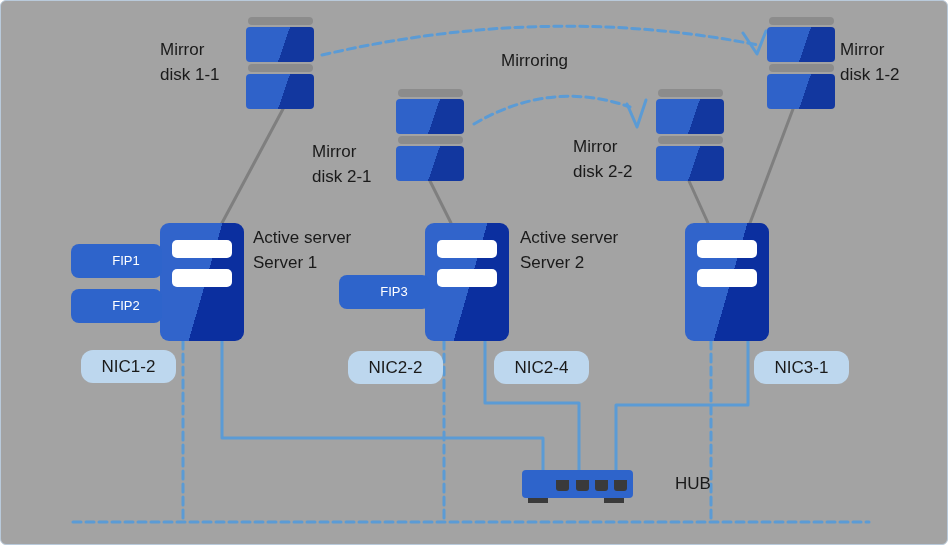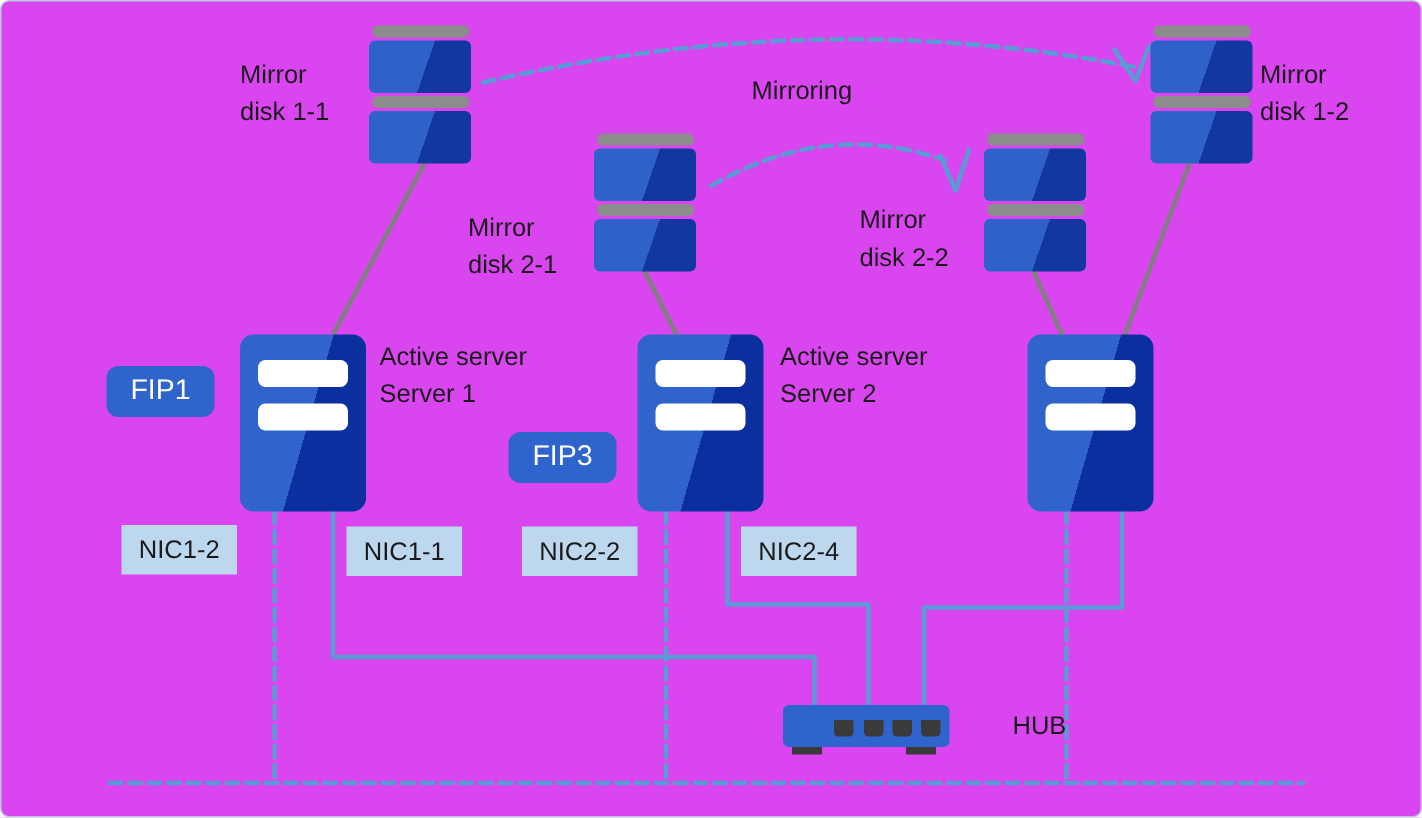--- a/index.html
+++ b/index.html
@@ -5,7 +5,7 @@
   html,body{margin:0;padding:0;background:#fff;}
   .canvas{
     position:relative;width:948px;height:545px;box-sizing:border-box;
-    background:#d946ef;border:1px solid var(--frame,#b9cadb);border-radius:6px;
+    background:#a3a3a3;border:1px solid var(--frame,#b9cadb);border-radius:6px;
     font-family:"Liberation Sans",sans-serif;color:var(--text,#1a1a1a);
     overflow:hidden;
   }

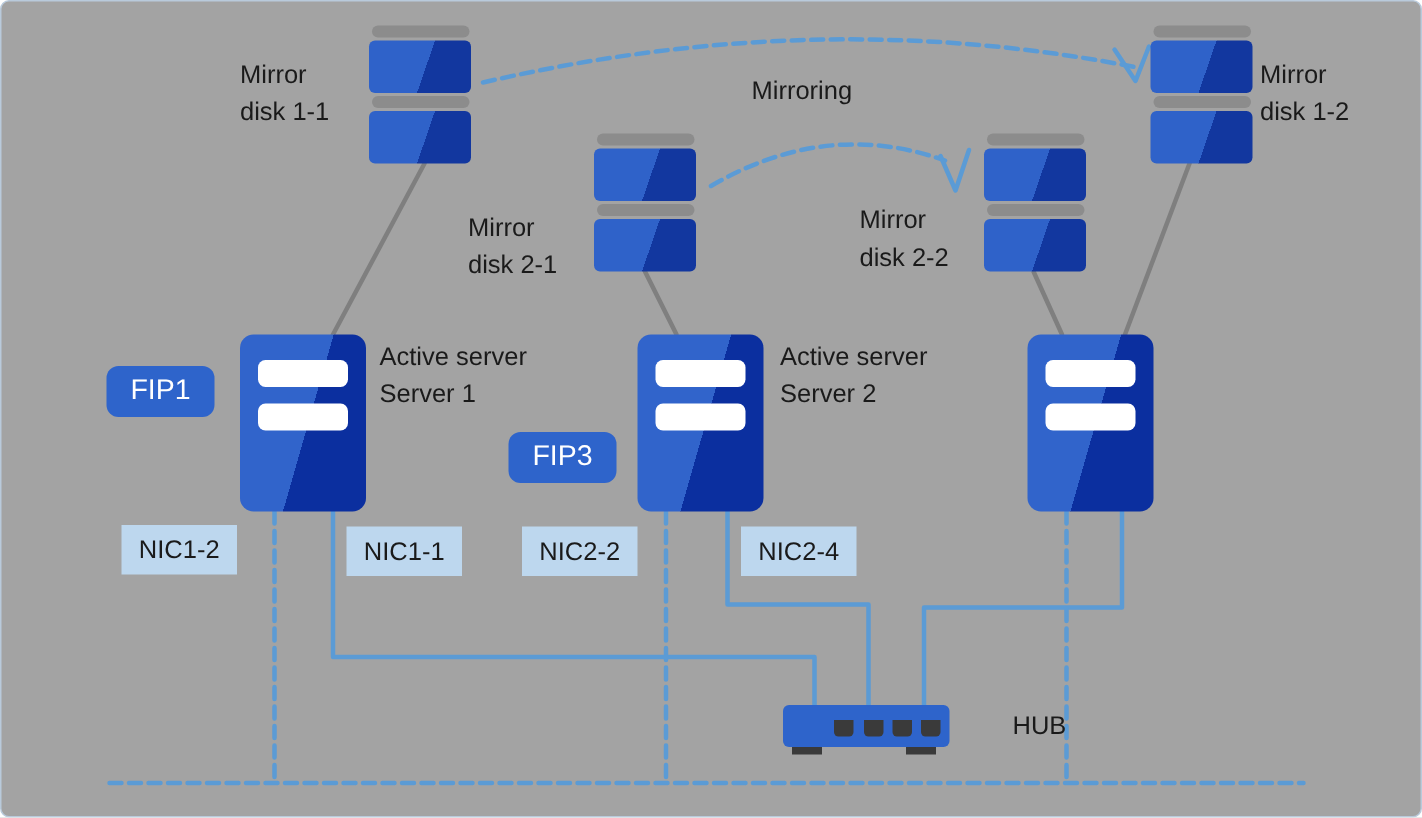--- a/index.html
+++ b/index.html
@@ -27,7 +27,7 @@
   .server .slot.s2{top:46px}
 
   .fip{position:absolute;width:72px;height:34px;border-radius:8px;
-    background:var(--fip_bg,#2e64cb);color:#fff;font-size:19px;line-height:34px;text-align:center;}
+    background:var(--fip_bg,#2e64cb);color:#fff;font-size:13px;line-height:34px;text-align:center;padding-left:19px;}
   .nic{position:absolute;width:77px;height:33px;border-radius:0;
     background:var(--nic_bg,#bdd7ee);font-size:17px;line-height:33px;text-align:center;}
 

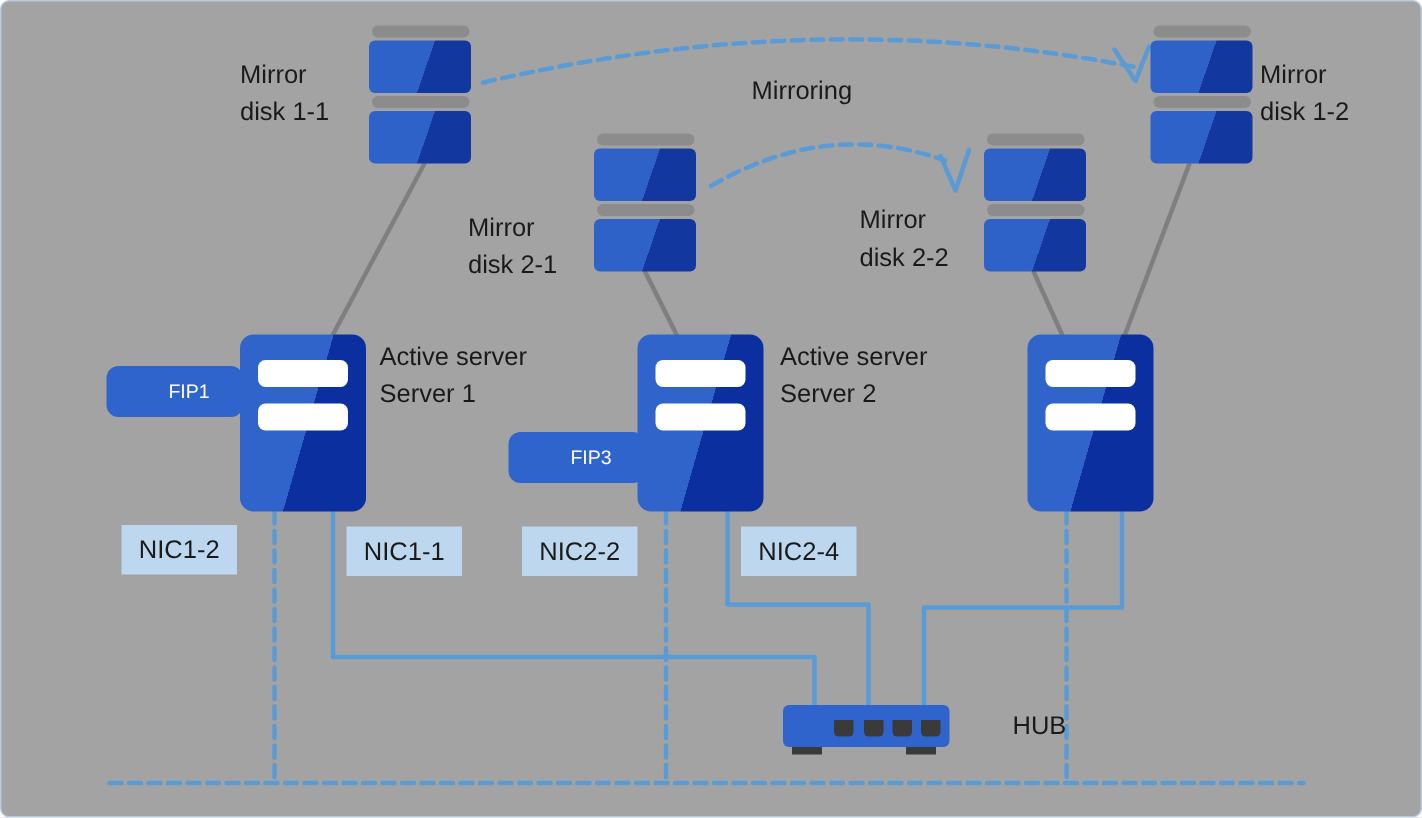--- a/index.html
+++ b/index.html
@@ -117,7 +117,7 @@
 Server 2</div>
 
   <div class="fip" style="left:70px;top:243px">FIP1</div>
-  <div class="fip" style="left:338px;top:287px">FIP3</div>
+  <div class="fip" style="left:338px;top:274px">FIP3</div>
 
   <div class="nic" style="left:80px;top:349px">NIC1-2</div>
   <div class="nic" style="left:230px;top:350px">NIC1-1</div>

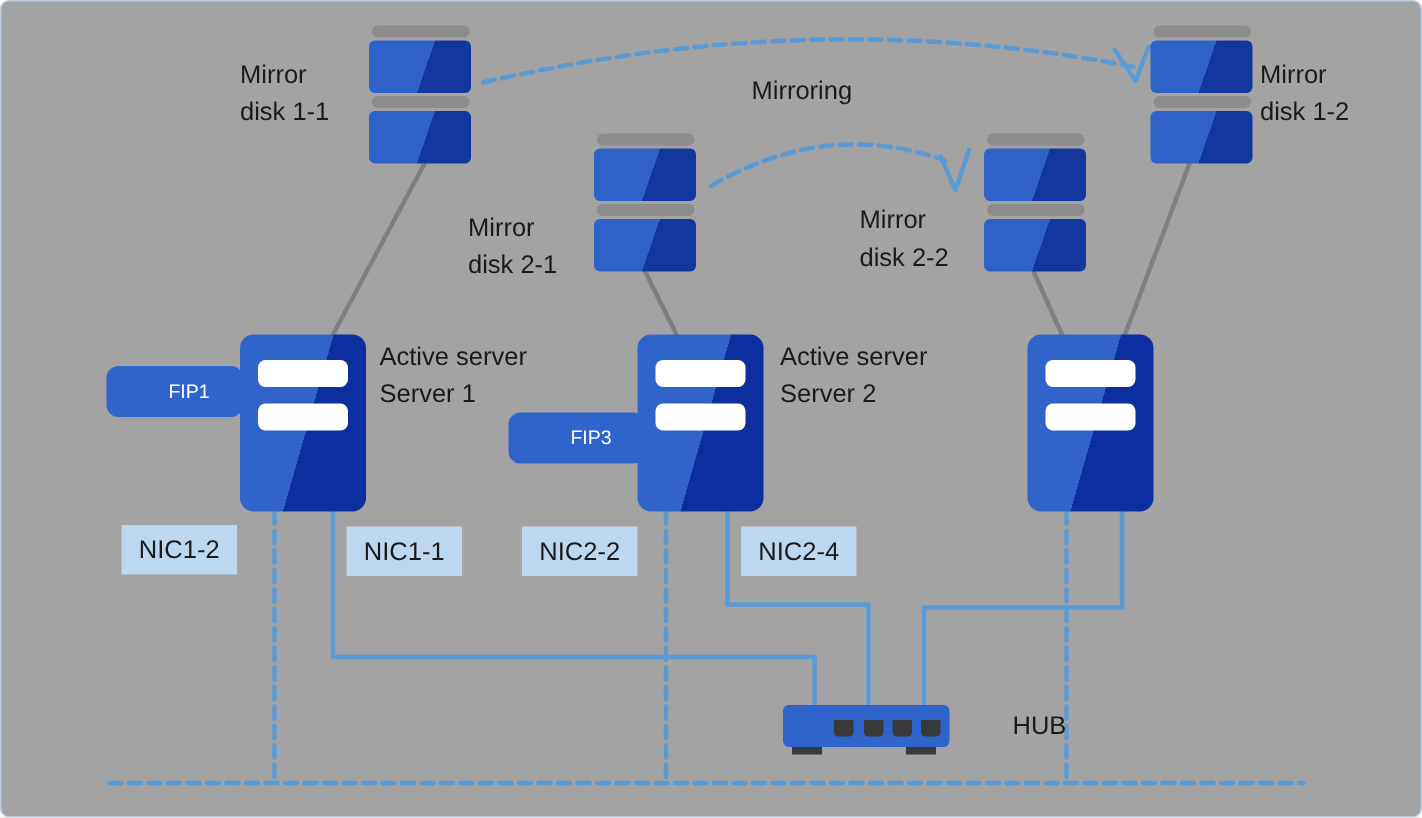--- a/index.html
+++ b/index.html
@@ -117,6 +117,7 @@
 Server 2</div>
 
   <div class="fip" style="left:70px;top:243px">FIP1</div>
+  <div class="fip" style="left:70px;top:288px">FIP2</div>
   <div class="fip" style="left:338px;top:274px">FIP3</div>
 
   <div class="nic" style="left:80px;top:349px">NIC1-2</div>

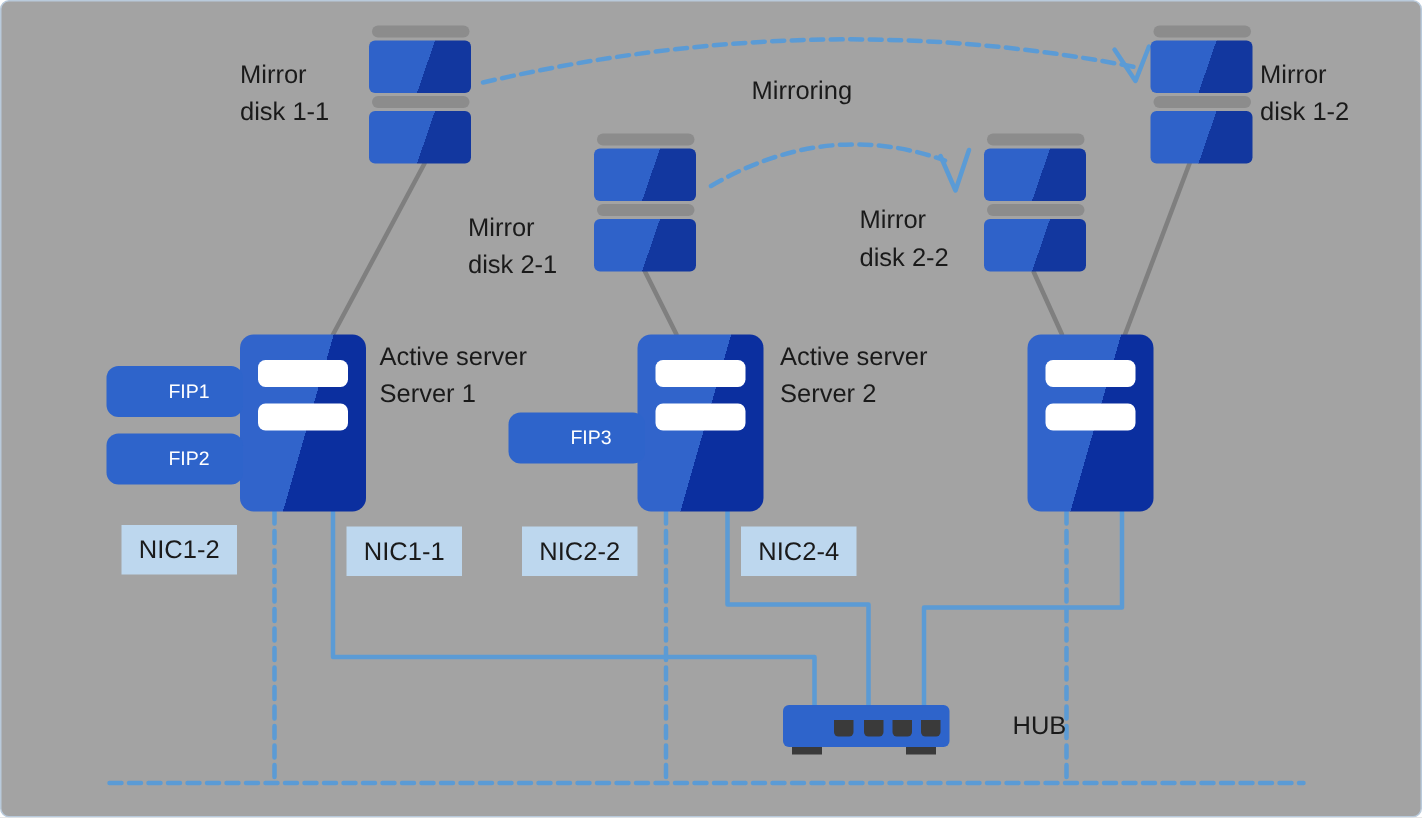--- a/index.html
+++ b/index.html
@@ -28,7 +28,7 @@
 
   .fip{position:absolute;width:72px;height:34px;border-radius:8px;
     background:var(--fip_bg,#2e64cb);color:#fff;font-size:13px;line-height:34px;text-align:center;padding-left:19px;}
-  .nic{position:absolute;width:77px;height:33px;border-radius:0;
+  .nic{position:absolute;width:95px;height:33px;border-radius:12px;
     background:var(--nic_bg,#bdd7ee);font-size:17px;line-height:33px;text-align:center;}
 
   .lbl{position:absolute;font-size:17px;line-height:25px;white-space:pre;}

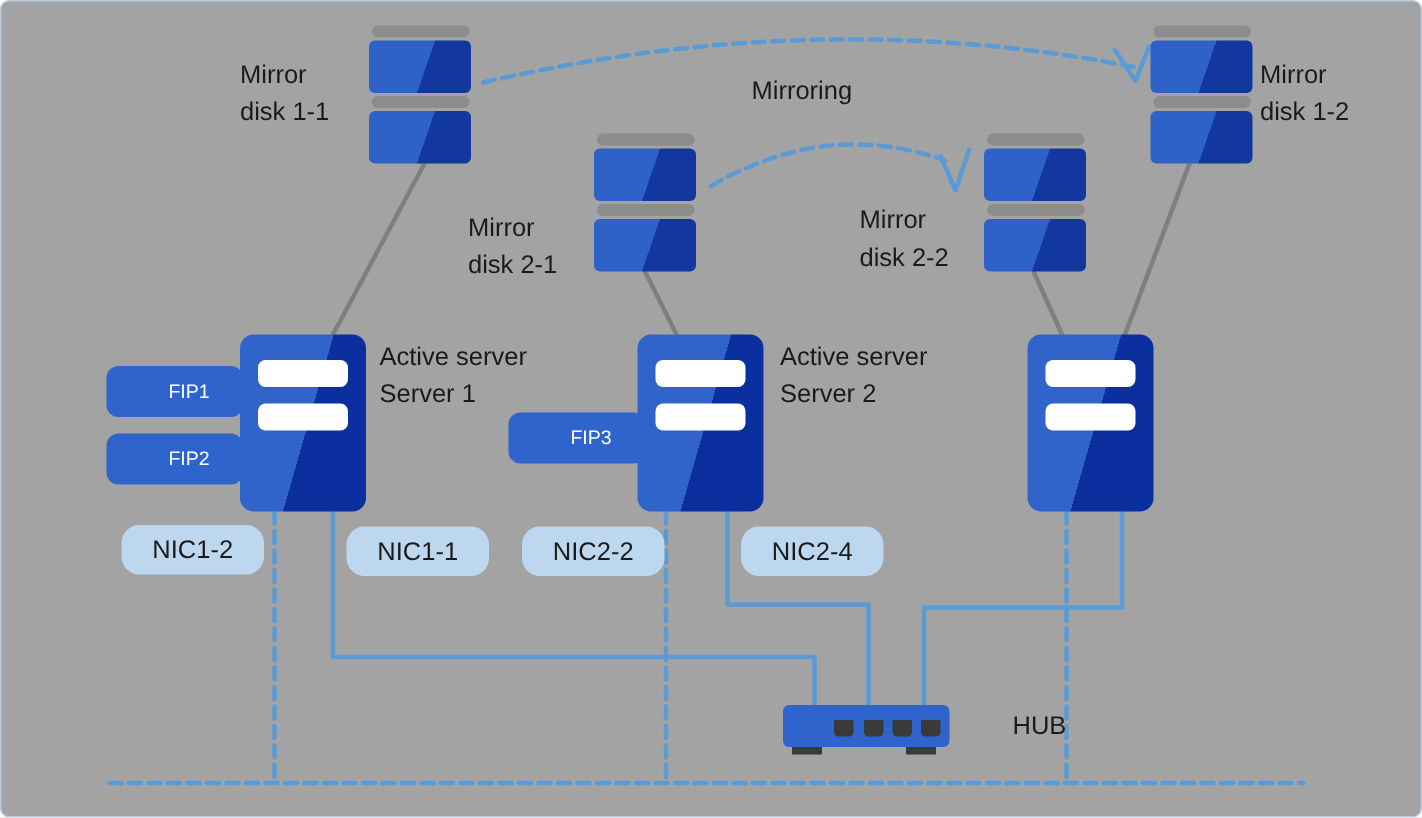--- a/index.html
+++ b/index.html
@@ -121,7 +121,6 @@
   <div class="fip" style="left:338px;top:274px">FIP3</div>
 
   <div class="nic" style="left:80px;top:349px">NIC1-2</div>
-  <div class="nic" style="left:230px;top:350px">NIC1-1</div>
   <div class="nic" style="left:347px;top:350px">NIC2-2</div>
   <div class="nic" style="left:493px;top:350px">NIC2-4</div>
 

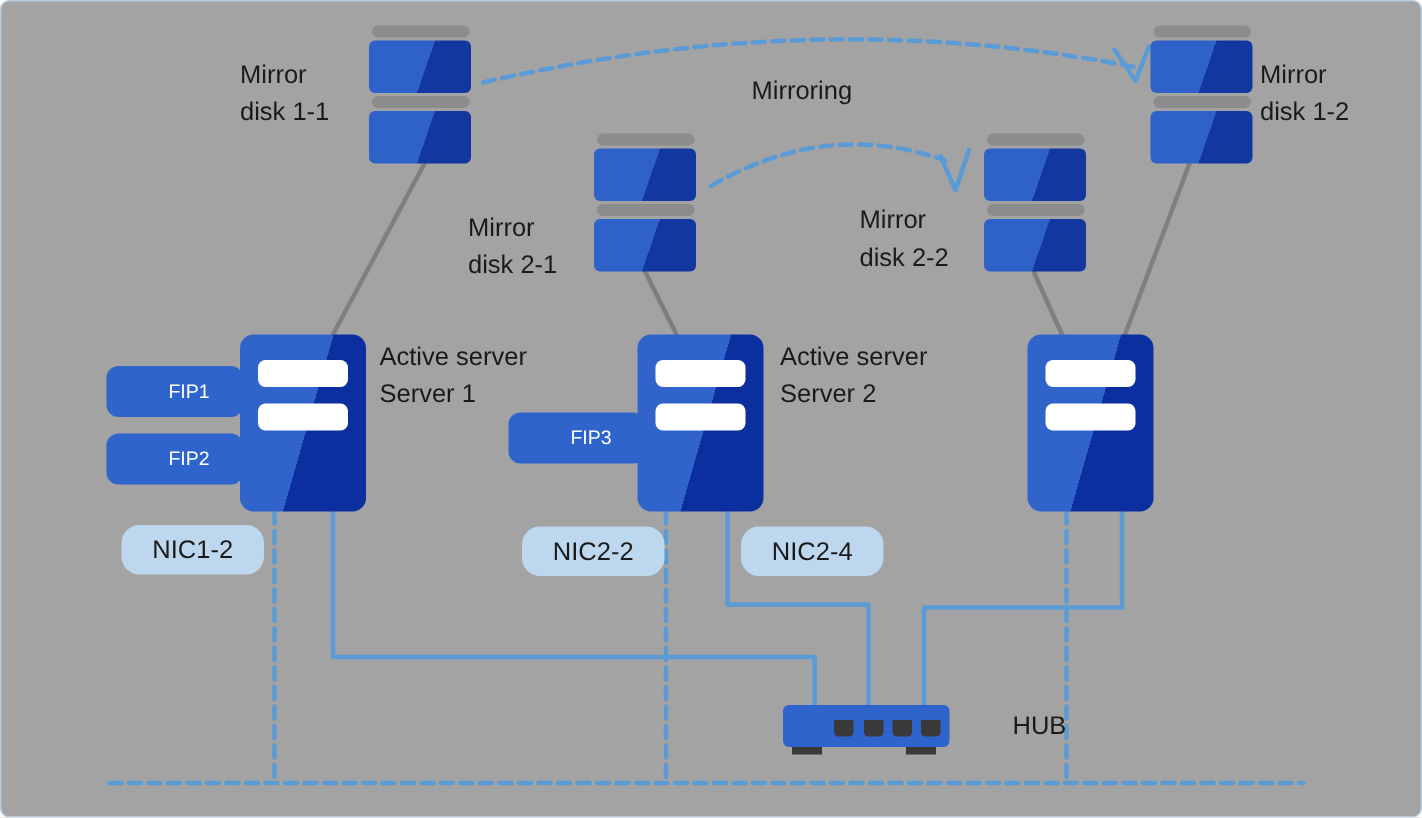--- a/index.html
+++ b/index.html
@@ -123,6 +123,7 @@
   <div class="nic" style="left:80px;top:349px">NIC1-2</div>
   <div class="nic" style="left:347px;top:350px">NIC2-2</div>
   <div class="nic" style="left:493px;top:350px">NIC2-4</div>
+  <div class="nic" style="left:753px;top:350px">NIC3-1</div>
 
   <div class="hub">
     <div class="port" style="left:34px"></div>

